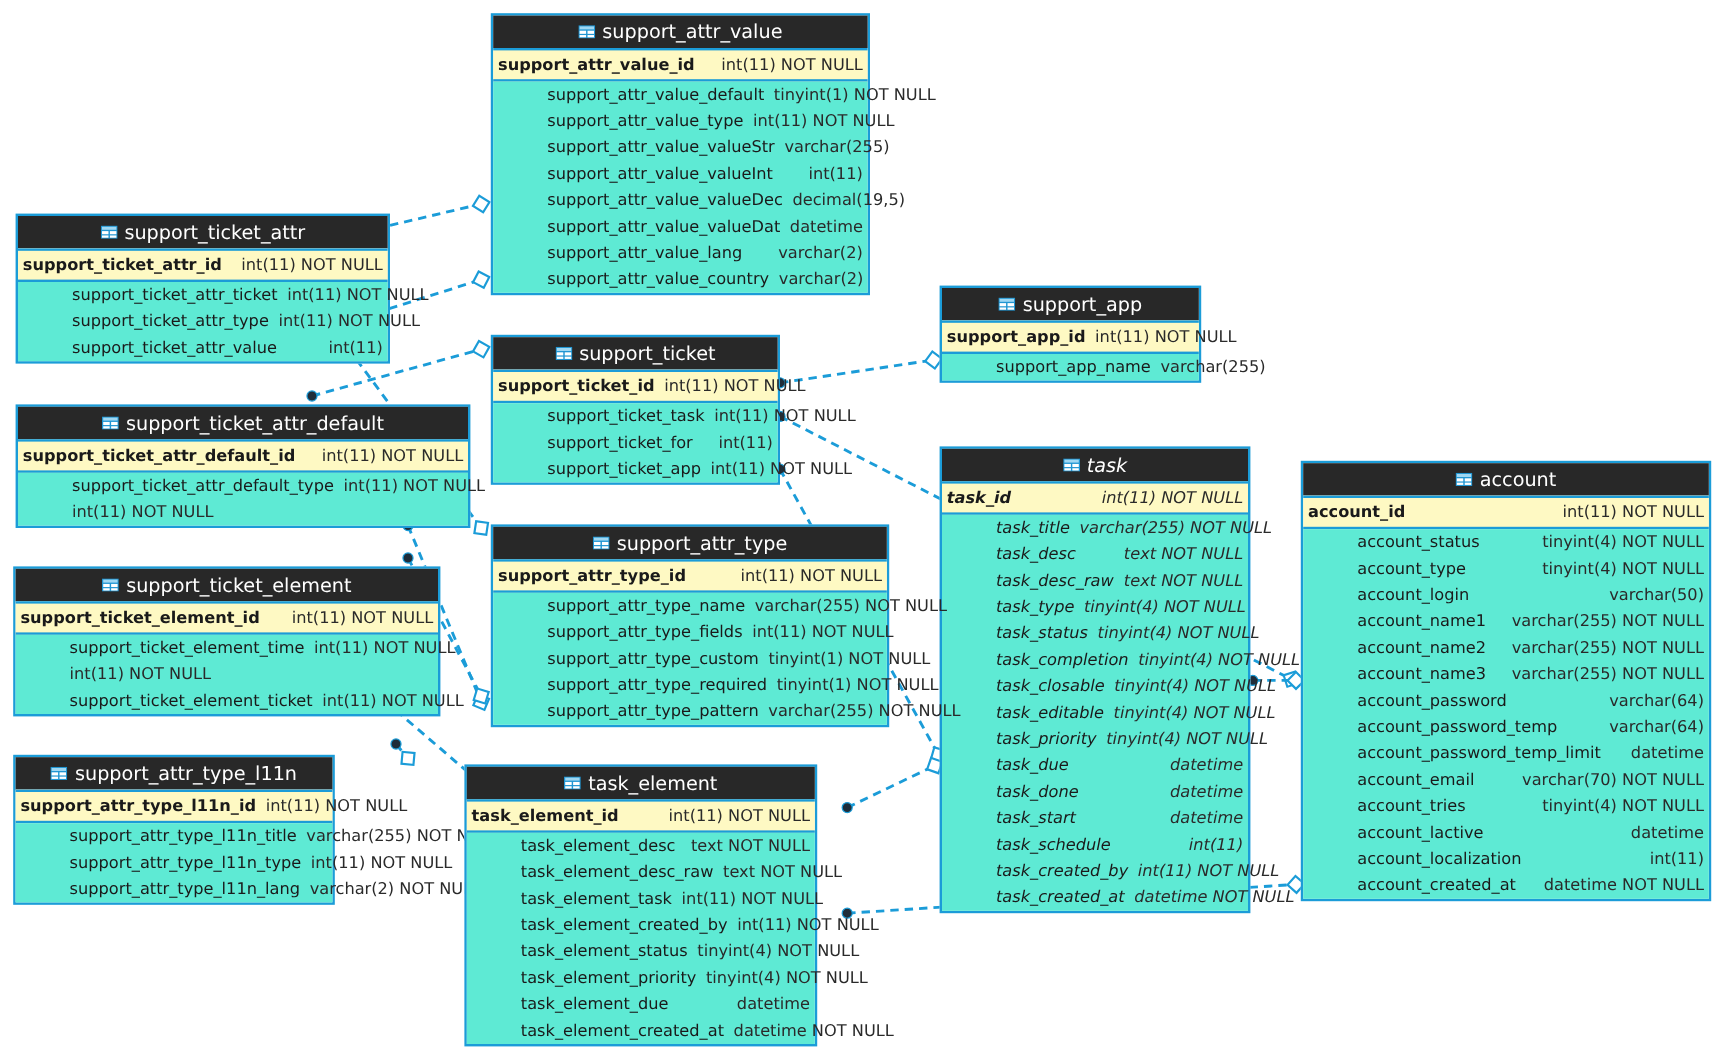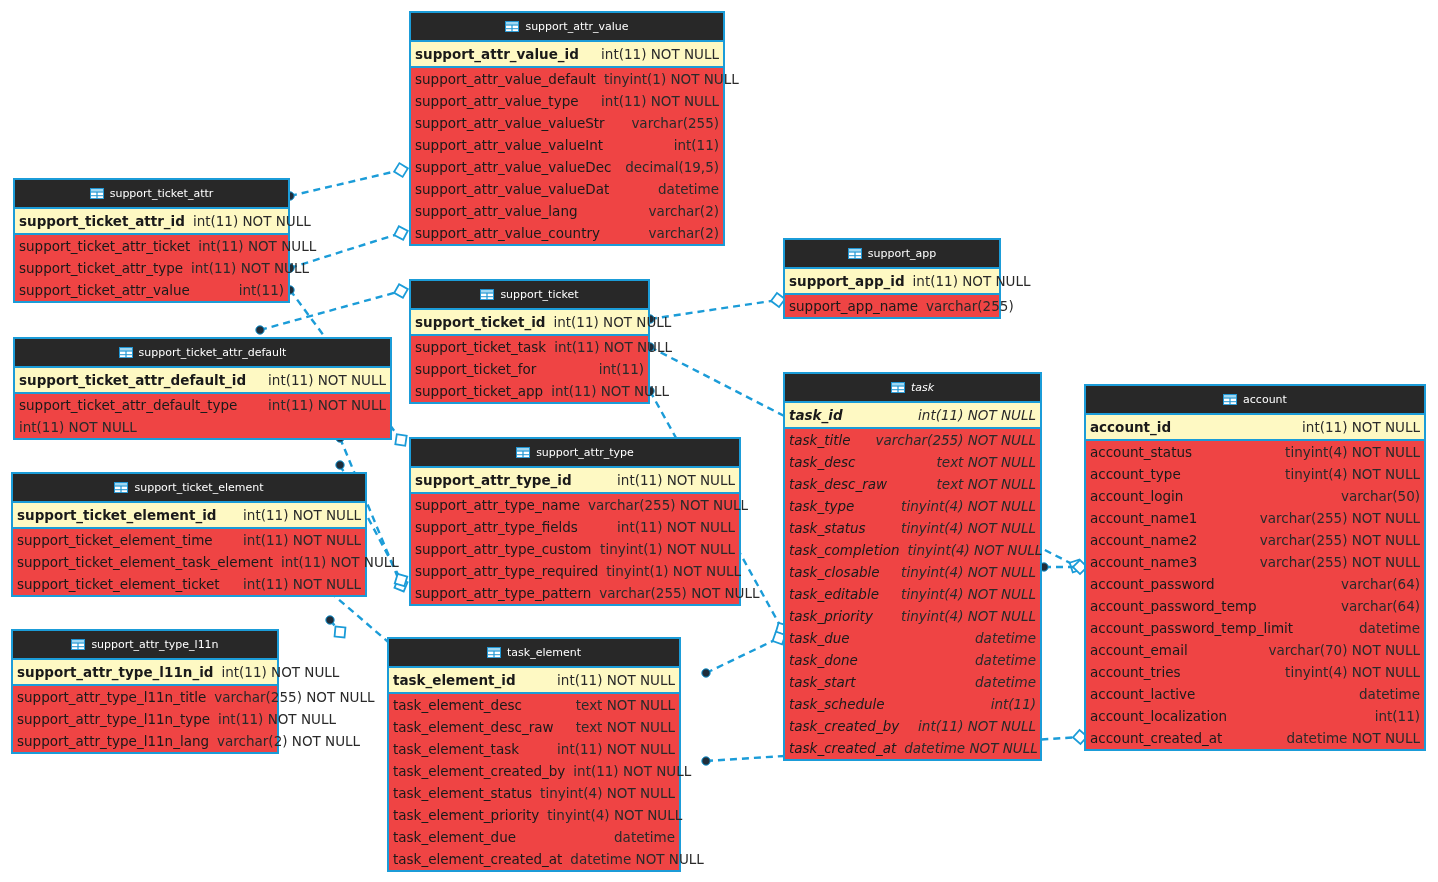--- a/index.html
+++ b/index.html
@@ -26,7 +26,7 @@
     height:27px;
     line-height:27px;
     text-align:center;
-    font-size:11px;
+    font-size:16px;
     white-space:nowrap;
     overflow:hidden;
     display:flex;

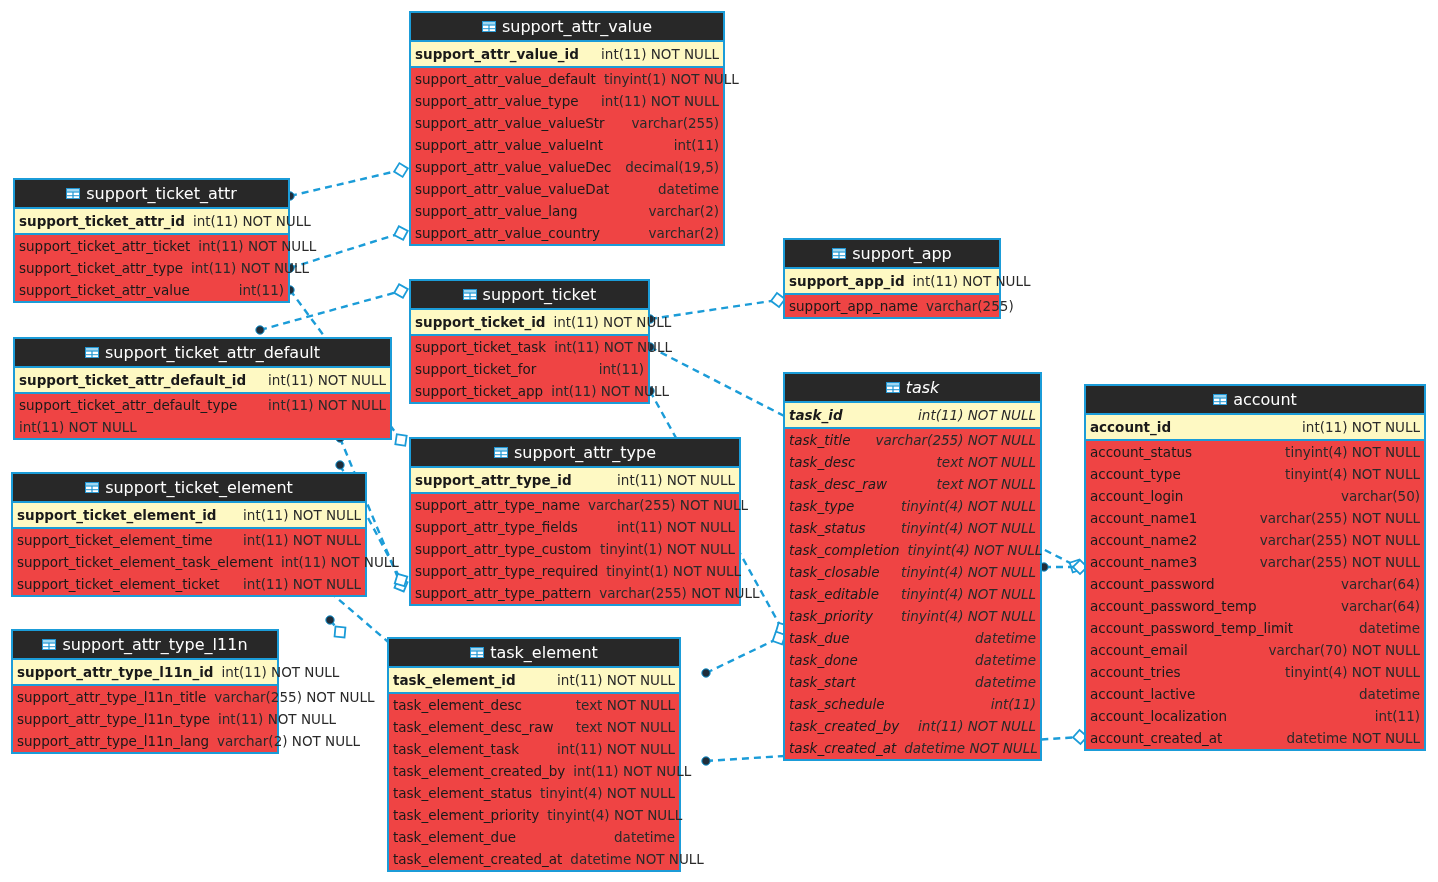--- a/index.html
+++ b/index.html
@@ -46,7 +46,7 @@
     border-bottom:2px solid #1b9cd8;
     background:#fef9c3;
   }
-  .rows{background:#ef4444;}
+  .rows{background:#5eead4;padding-left:41px;}
   .row{
     height:22px;
     line-height:22px;

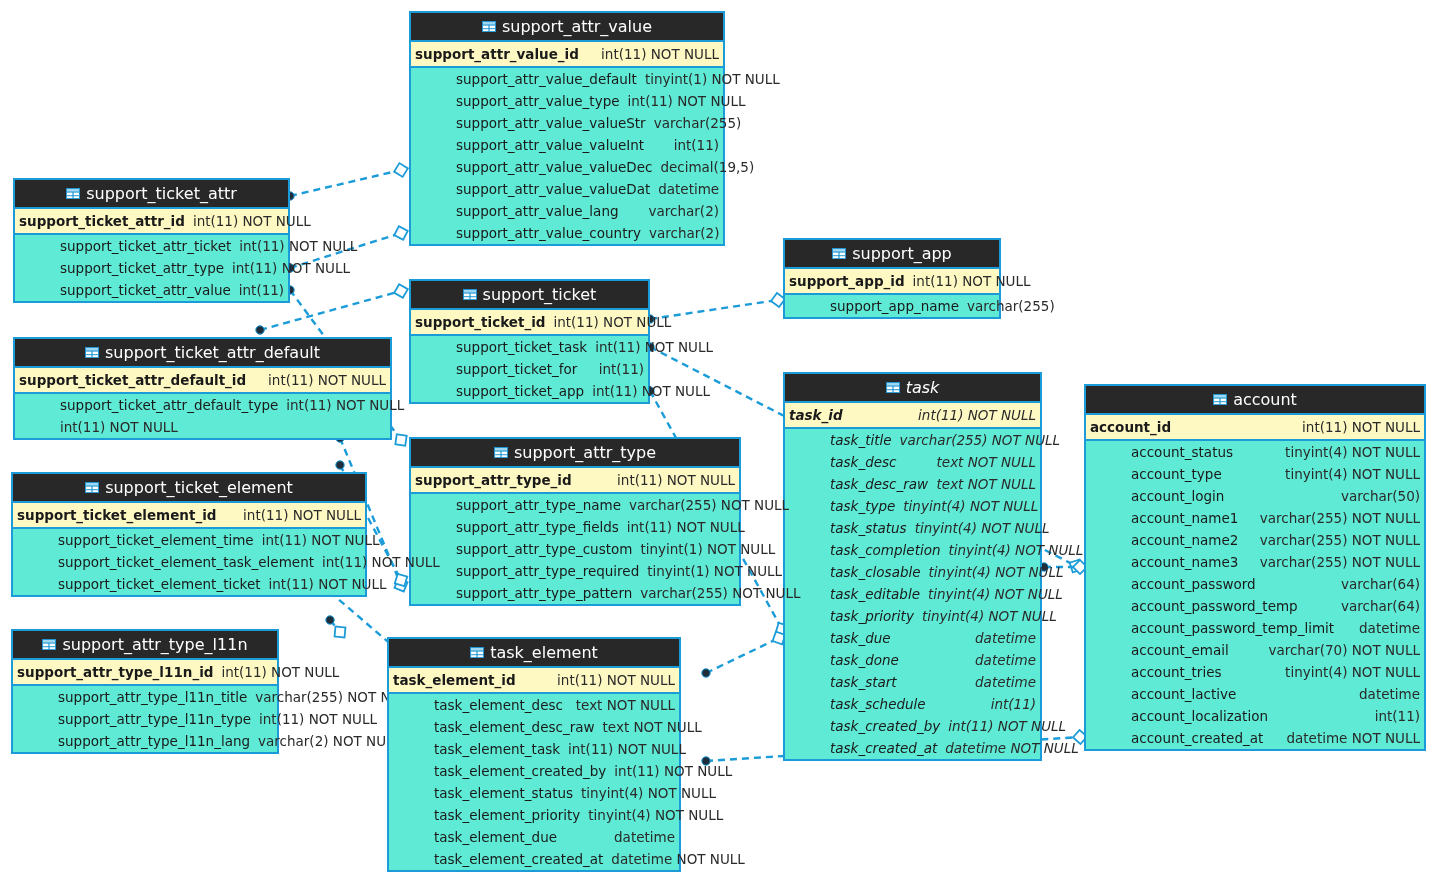--- a/index.html
+++ b/index.html
@@ -195,7 +195,7 @@
         </div>
       </div>
     </div>
-    <div class="entity" style="left: 13px; top: 178px; width: 277px;">
+    <div class="entity" style="left: 13px; top: 178px; width: 312px;">
       <div class="ent-title">
         <span class="tbl-icon">
           <svg width="14" height="11" viewBox="0 0 14 11" xmlns="http://www.w3.org/2000/svg">

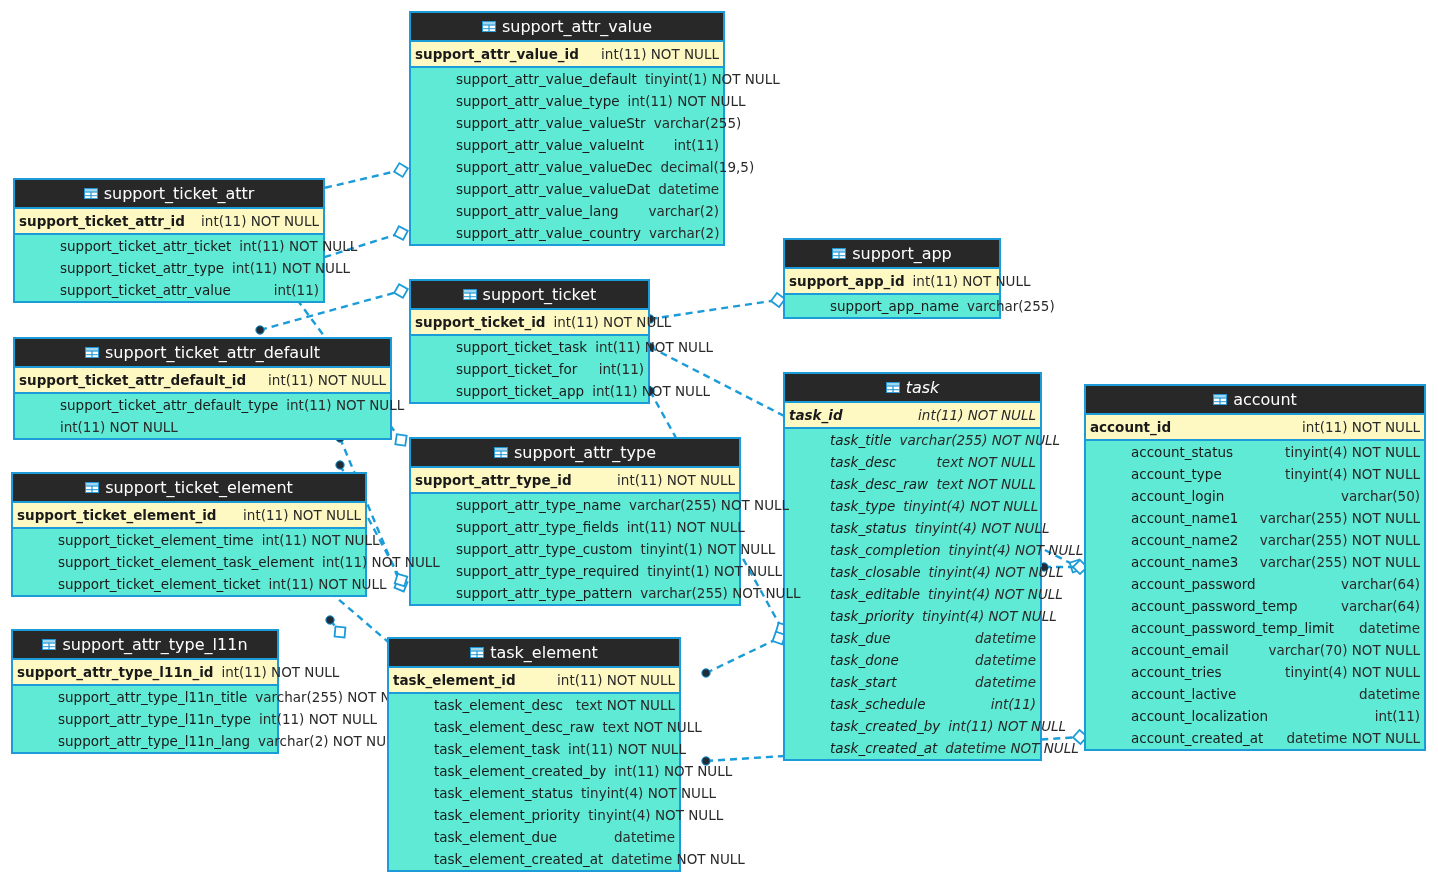--- a/index.html
+++ b/index.html
@@ -553,7 +553,6 @@
           <span class="col-type">int(11) NOT NULL</span>
         </div>
         <div class="row">
-          <span class="col-name">support_ticket_element_task_element</span>
           <span class="col-type">int(11) NOT NULL</span>
         </div>
         <div class="row">

